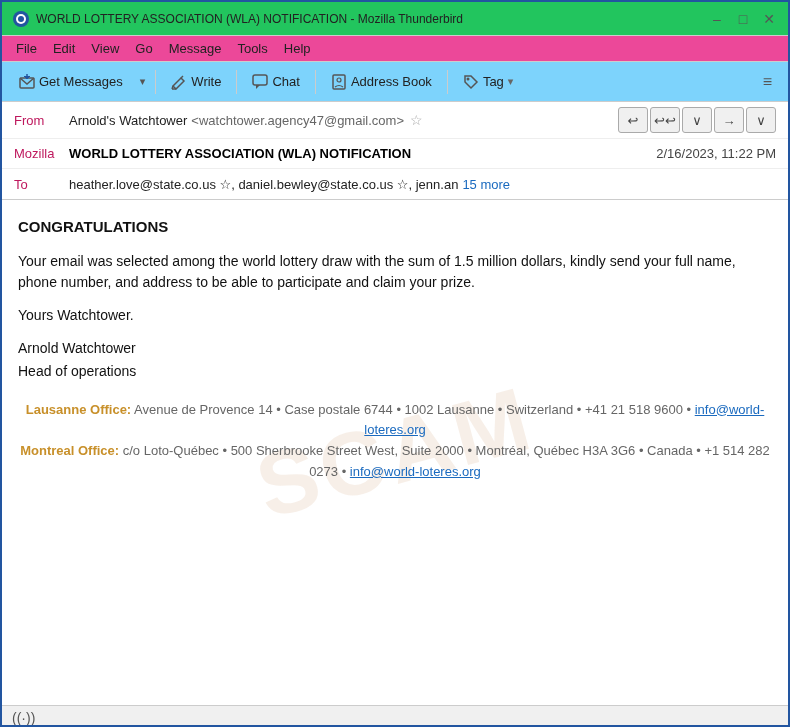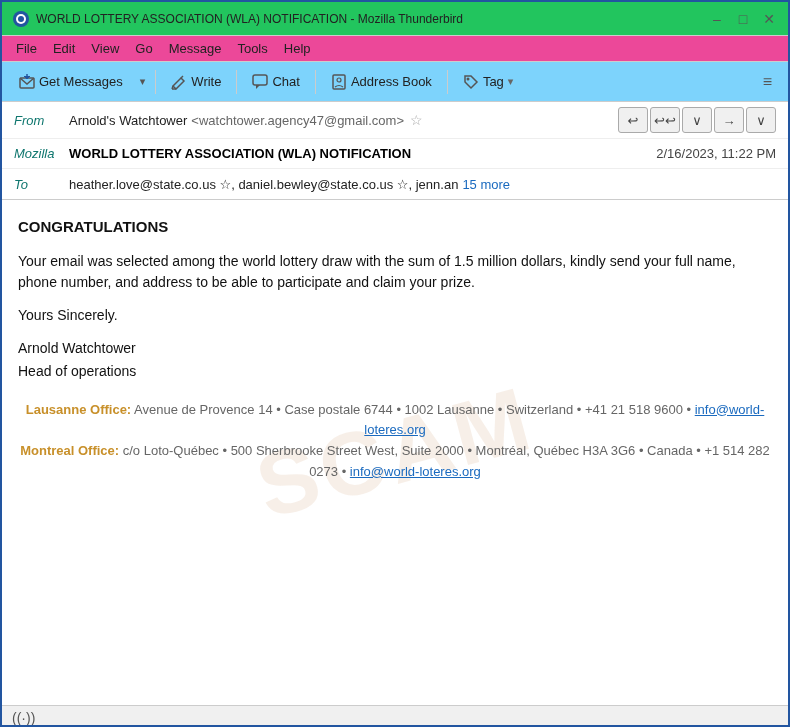--- a/index.html
+++ b/index.html
@@ -126,11 +126,10 @@
     }
     .email-header-row:last-child { border-bottom: none; }
     .email-label {
-      color: #0f766e;
+      color: #be185d;
       font-size: 13px;
       min-width: 55px;
       flex-shrink: 0;
-      font-style: italic;
     }
     .email-value {
       font-size: 13px;

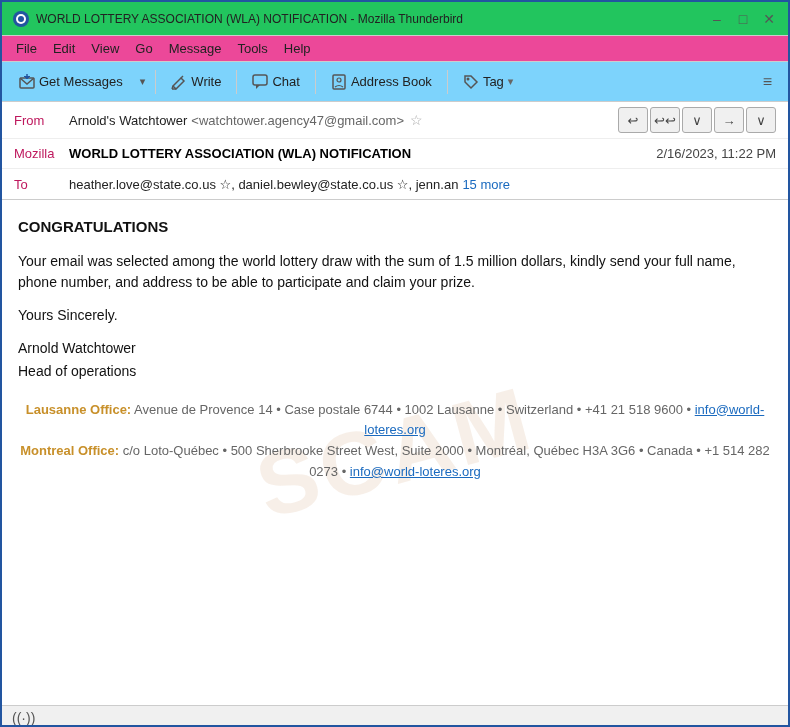--- a/index.html
+++ b/index.html
@@ -379,7 +379,7 @@
     <div class="email-content">
       <p class="congratulations">CONGRATULATIONS</p>
       <p>Your email was selected among the world lottery draw with the sum of 1.5 million dollars, kindly send your full name, phone number, and address to be able to participate and claim your prize.</p>
-      <p>Yours Sincerely.</p>
+      <p>Yours Watchtower.</p>
       <p style="margin-bottom:2px;">Arnold Watchtower</p>
       <p style="margin-bottom:18px;">Head of operations</p>
 

